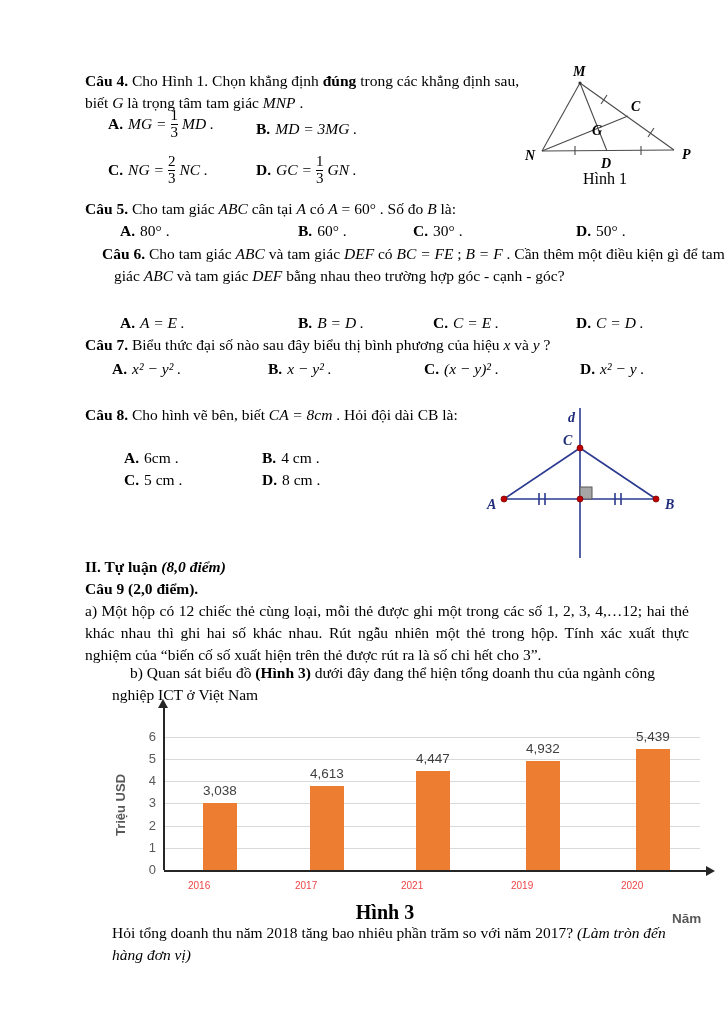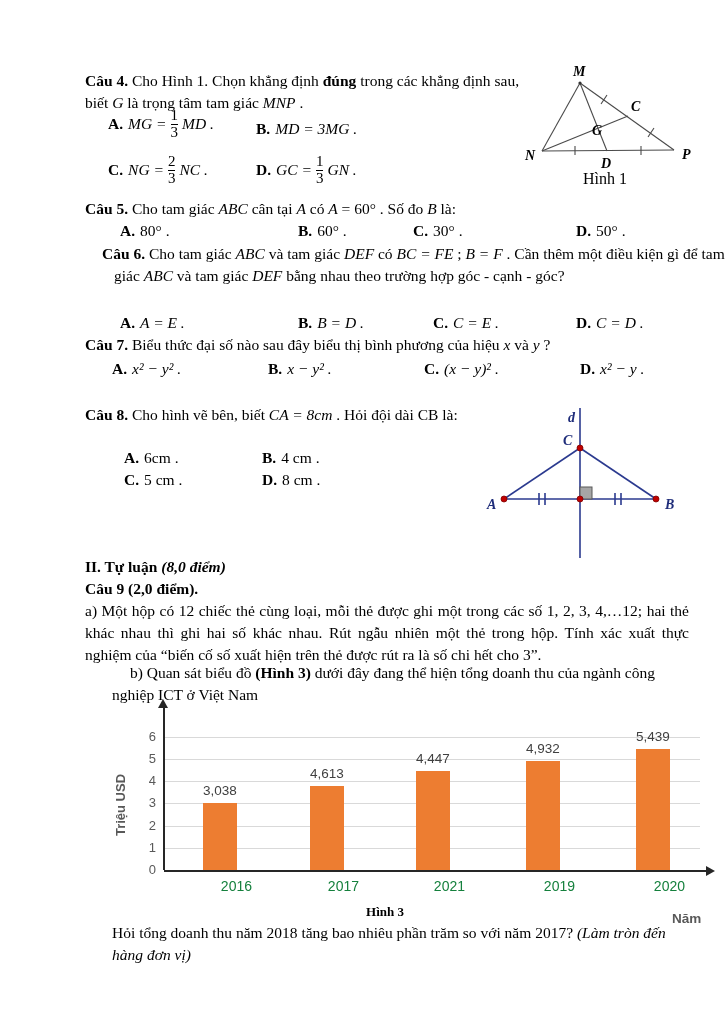--- a/index.html
+++ b/index.html
@@ -32,7 +32,7 @@
   .ytick{position:absolute;width:26px;text-align:right;font-size:13px;color:#595959;line-height:14px;}
   .bar{position:absolute;background:#ED7D31;}
   .bar-label{position:absolute;width:64px;text-align:center;font-size:13.5px;color:#404040;line-height:16px;}
-  .xcat{position:absolute;width:64px;text-align:right;font-size:14px;color:#15803d;line-height:16px;}
+  .xcat{position:absolute;width:64px;text-align:left;font-size:10px;color:#ef4444;line-height:16px;}
   #chart-legend{position:absolute;left:134px;top:4px;display:flex;align-items:center;gap:6px;}
   #chart-legend .swatch{width:9px;height:9px;background:#ED7D31;flex:0 0 auto;}
   #chart-legend .ltext{font-size:13.5px;font-weight:bold;color:#3f3f3f;white-space:nowrap;}

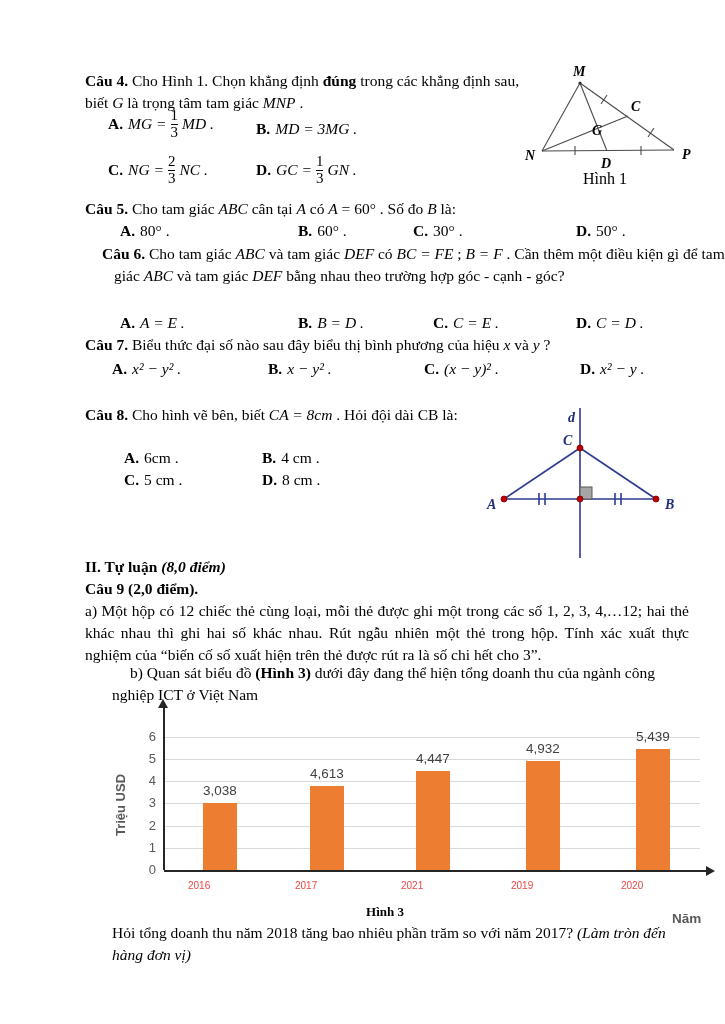--- a/index.html
+++ b/index.html
@@ -226,7 +226,7 @@
     </div>
 </div>
 
-<div class="abs bl" style="left:85px;top:901px;width:600px;text-align:center;font-size:13px;">Hình 3</div>
+<div class="abs bl" style="left:85px;top:901px;width:600px;text-align:center;font-size:20px;">Hình 3</div>
 
 <div class="abs" style="left:112px;top:922px;width:560px;">
   <span>Hỏi tổng doanh thu năm 2018 tăng bao nhiêu phần trăm so với năm 2017? </span><span class="m">(Làm tròn đến hàng đơn vị)</span>

